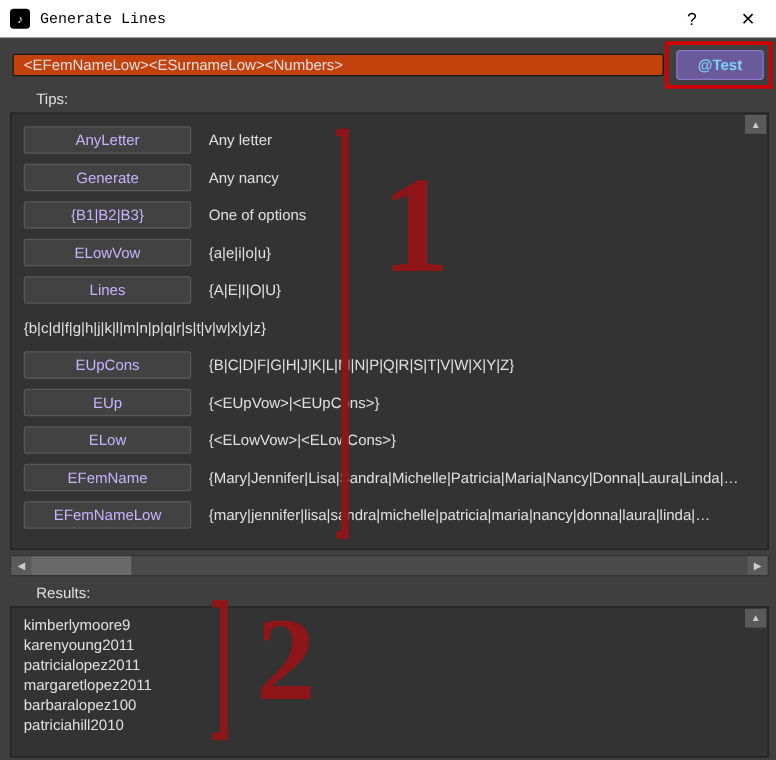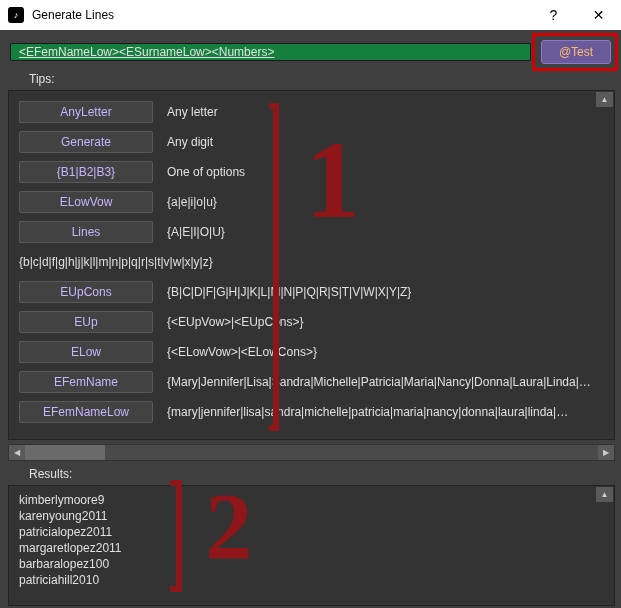--- a/index.html
+++ b/index.html
@@ -30,7 +30,7 @@
     margin-right: 8px;
     border-radius: 3px;
   }
-  .titlebar .title { flex: 1; }
+  .titlebar .title { flex: 1; font-family: Liberation Mono, monospace; }
   .titlebar .win-btn {
     width: 45px; height: 30px;
     display: flex; align-items: center; justify-content: center;

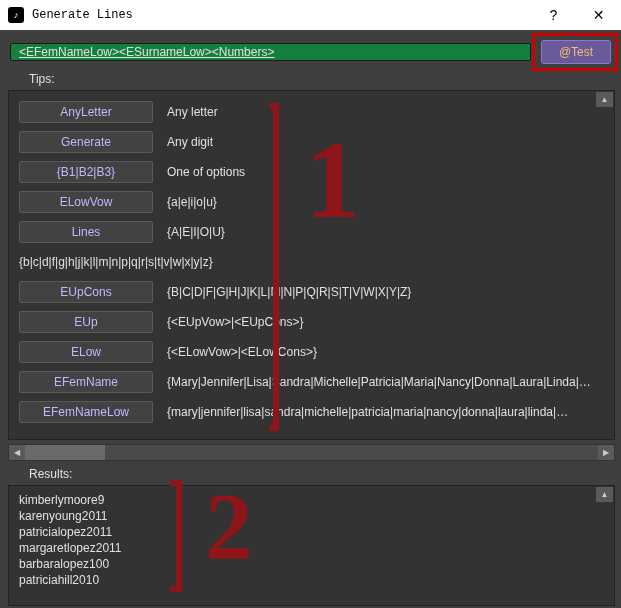--- a/index.html
+++ b/index.html
@@ -46,13 +46,12 @@
   }
   .pattern-input {
     flex: 1;
-    background: #15803d;
+    background: #c2410c;
     border: 1px solid #1a1a1a;
     color: #e0e0e0;
     padding: 1px 8px;
     font-size: 12px;
     border-radius: 2px;
-    text-decoration: underline;
   }
   .test-btn {
     width: 70px;

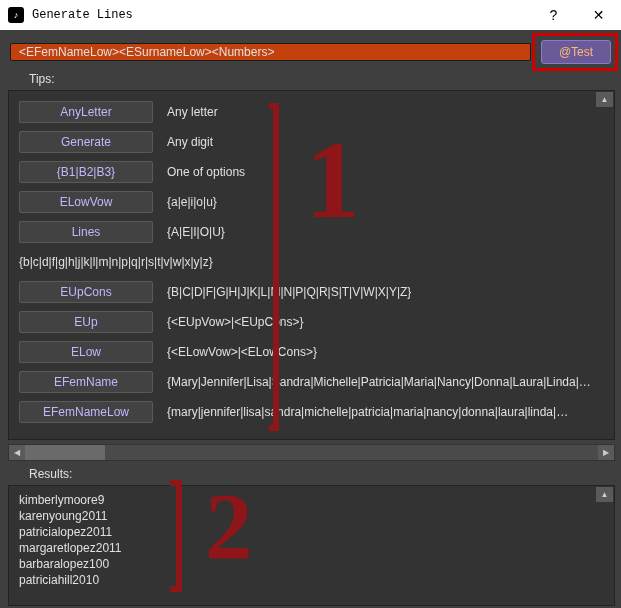--- a/index.html
+++ b/index.html
@@ -58,10 +58,11 @@
     padding: 4px 0;
     background: #6a5a9a;
     border: 1px solid #8a7acc;
-    color: #fdba74;
+    color: #7dd3fc;
     font-size: 12px;
     border-radius: 3px;
     text-align: center;
+    font-weight: bold;
   }
   .highlight-test {
     position: absolute;

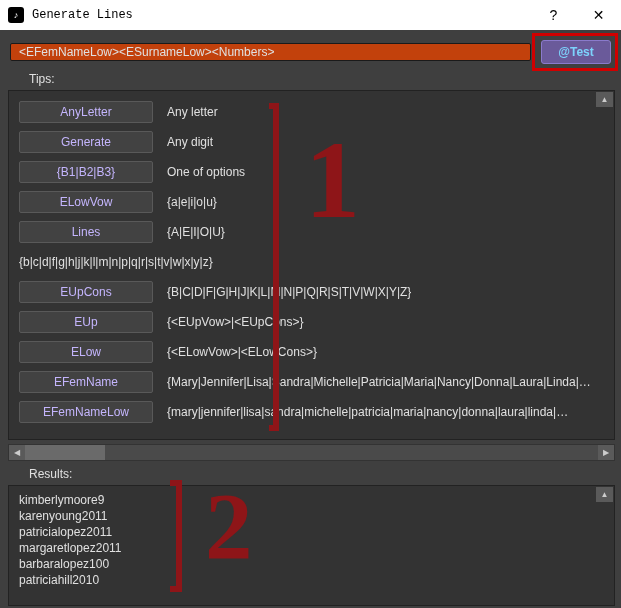--- a/index.html
+++ b/index.html
@@ -217,7 +217,7 @@
     </div>
     <div class="tip-row">
       <div class="tip-btn">Generate</div>
-      <div class="tip-desc">Any digit</div>
+      <div class="tip-desc">Any nancy</div>
     </div>
     <div class="tip-row">
       <div class="tip-btn">{B1|B2|B3}</div>

